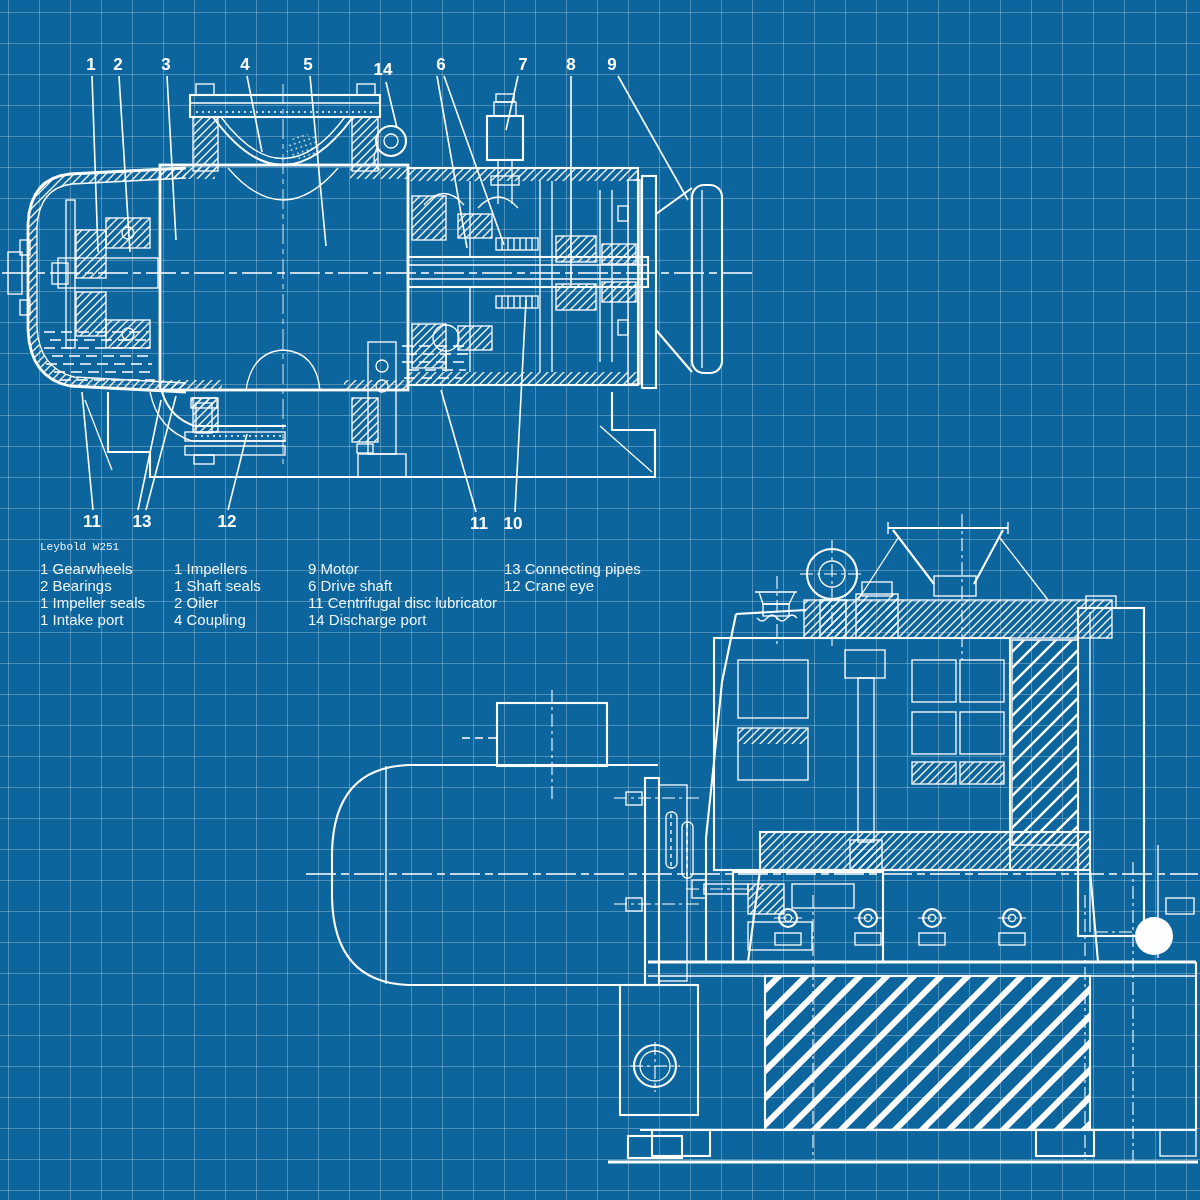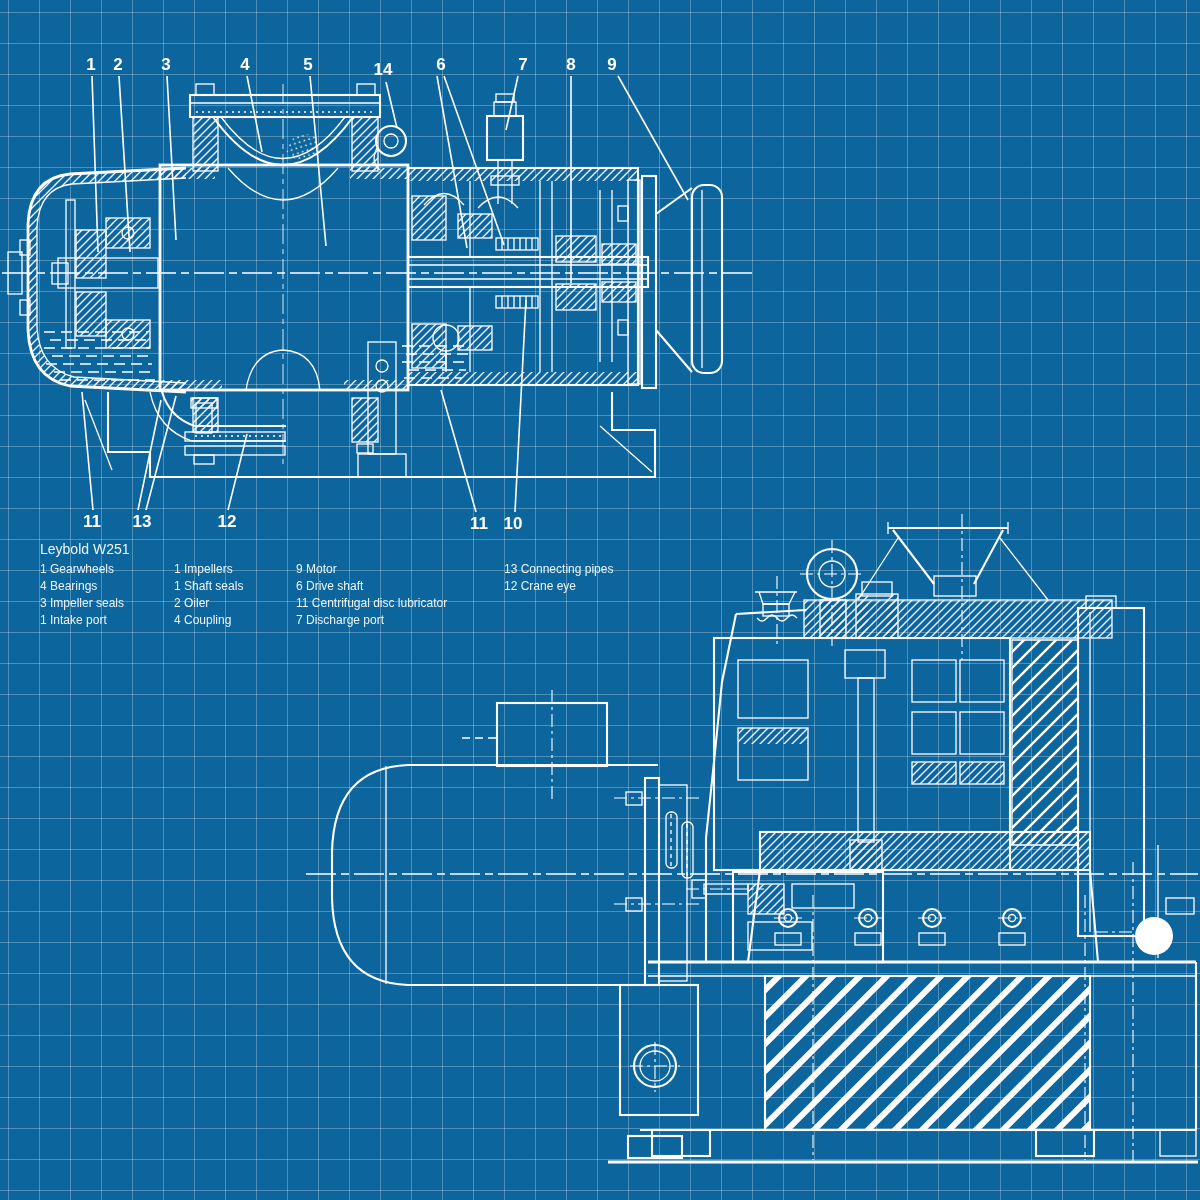--- a/index.html
+++ b/index.html
@@ -26,7 +26,7 @@
   svg .dot{stroke-width:1.4;stroke-dasharray:2 4;fill:none;}
   svg text{fill:#ffffff;font-family:"Liberation Sans",sans-serif;font-weight:bold;font-size:17px;text-anchor:middle;stroke:none;}
   .legend{position:absolute;left:0;top:0;width:700px;color:#eef5fa;}
-  .legend-title{position:absolute;left:40px;top:541px;font-size:14px;white-space:nowrap;}
+  .legend-title{position:absolute;left:40px;top:541px;font-size:11px;white-space:nowrap;font-family:Liberation Mono, monospace;}
   .legend-col{position:absolute;top:561px;font-size:12px;line-height:16.9px;white-space:nowrap;}
   .lc1{left:40px;} .lc2{left:174px;} .lc3{left:296px;} .lc4{left:504px;}
 </style>

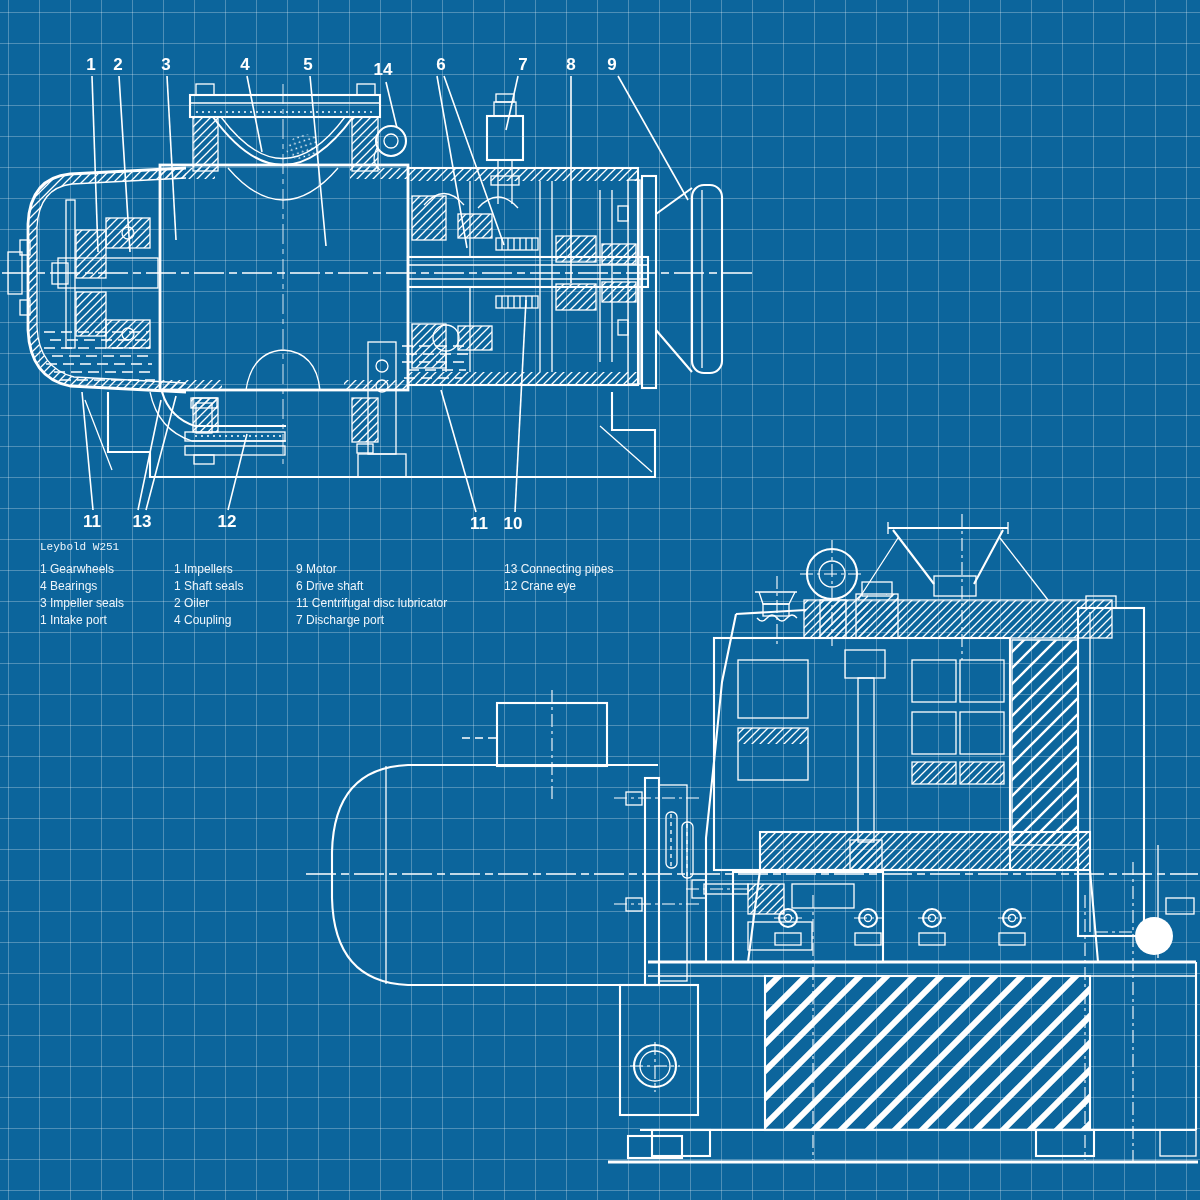--- a/index.html
+++ b/index.html
@@ -27,7 +27,7 @@
   svg text{fill:#ffffff;font-family:"Liberation Sans",sans-serif;font-weight:bold;font-size:17px;text-anchor:middle;stroke:none;}
   .legend{position:absolute;left:0;top:0;width:700px;color:#eef5fa;}
   .legend-title{position:absolute;left:40px;top:541px;font-size:11px;white-space:nowrap;font-family:Liberation Mono, monospace;}
-  .legend-col{position:absolute;top:561px;font-size:12px;line-height:16.9px;white-space:nowrap;}
+  .legend-col{position:absolute;top:561px;font-size:15px;line-height:16.9px;white-space:nowrap;}
   .lc1{left:40px;} .lc2{left:174px;} .lc3{left:296px;} .lc4{left:504px;}
 </style>
 </head>

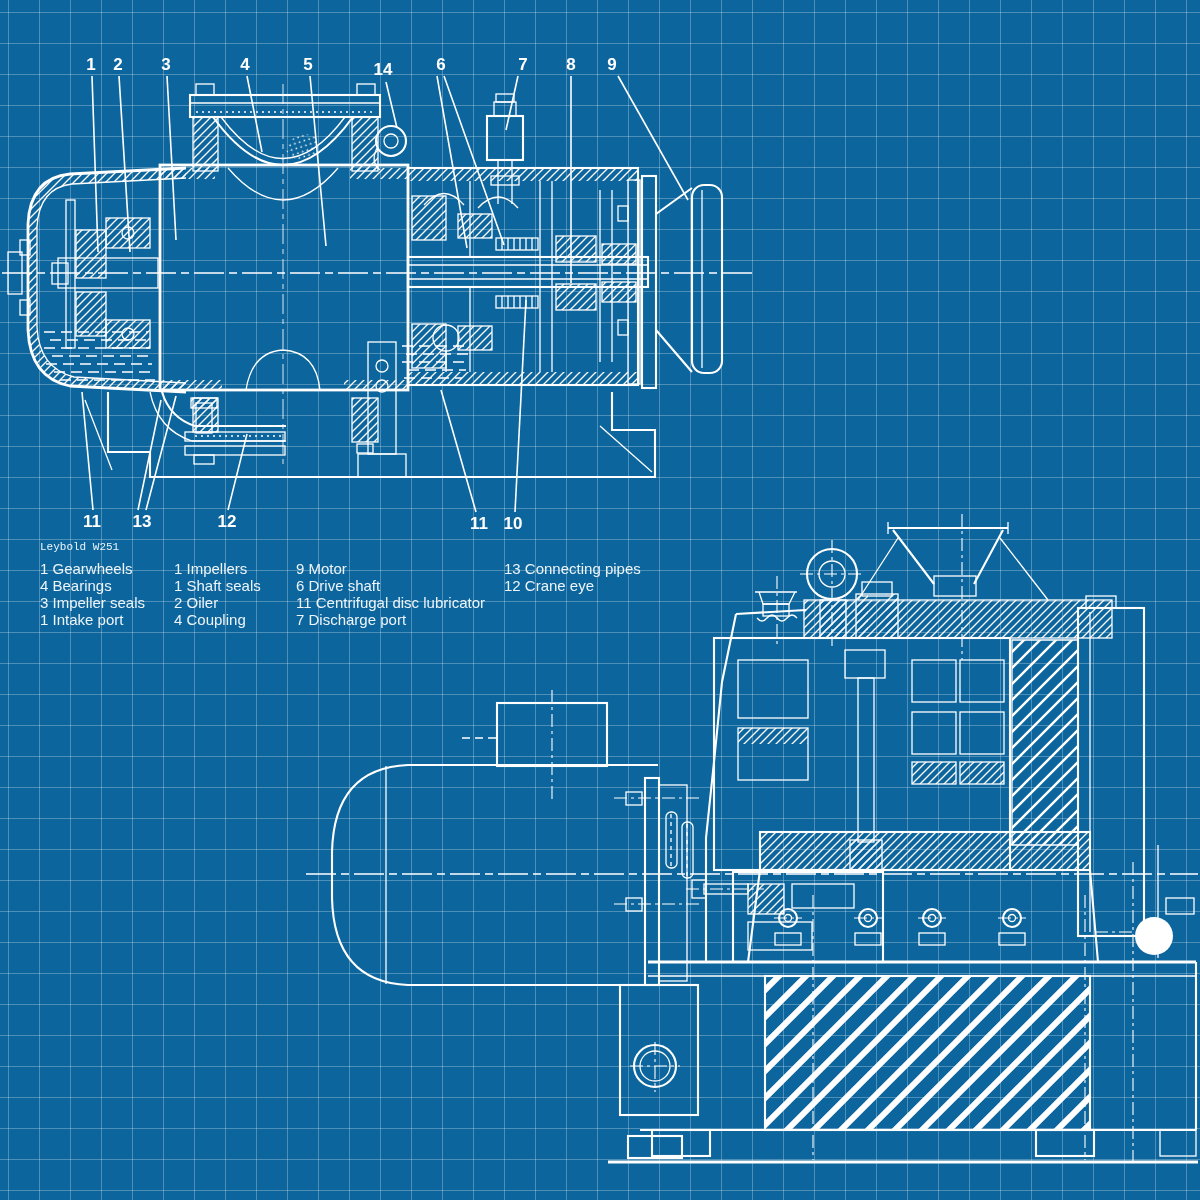--- a/index.html
+++ b/index.html
@@ -28,7 +28,7 @@
   .legend{position:absolute;left:0;top:0;width:700px;color:#eef5fa;}
   .legend-title{position:absolute;left:40px;top:541px;font-size:11px;white-space:nowrap;font-family:Liberation Mono, monospace;}
   .legend-col{position:absolute;top:561px;font-size:15px;line-height:16.9px;white-space:nowrap;}
-  .lc1{left:40px;} .lc2{left:174px;} .lc3{left:296px;} .lc4{left:504px;}
+  .lc1{left:40px;} .lc2{left:174px;} .lc3{left:308px;} .lc4{left:504px;}
 </style>
 </head>
 <body>

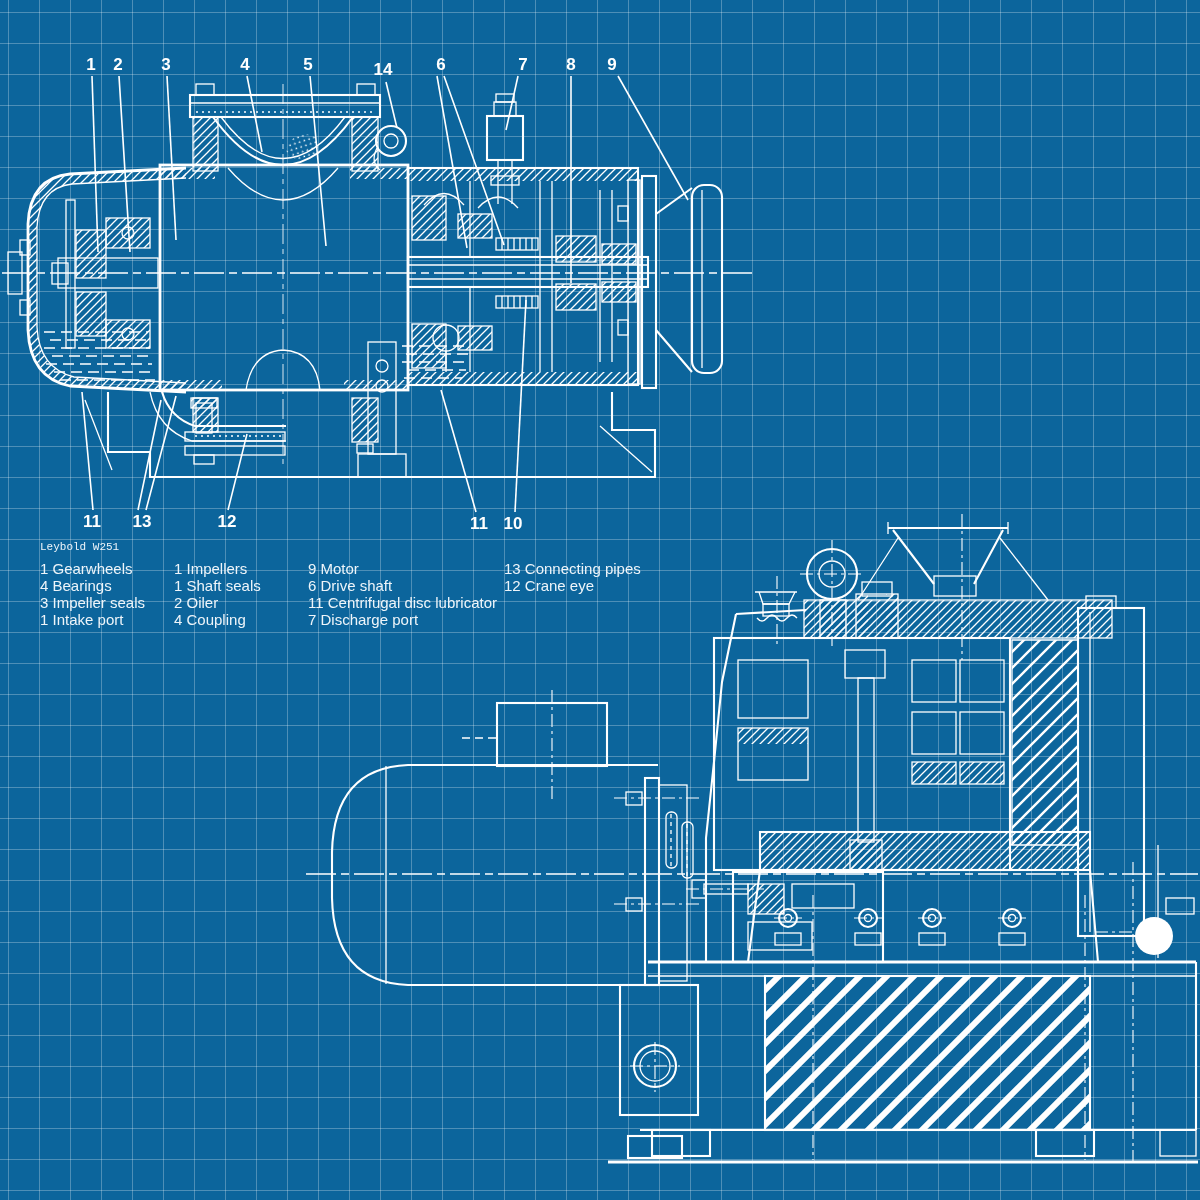--- a/index.html
+++ b/index.html
@@ -342,7 +342,7 @@
   <div class="legend-title">Leybold W251</div>
   <div class="legend-col lc1">
     <div>1 Gearwheels</div>
-    <div>4 Bearings</div>
+    <div>2 Bearings</div>
     <div>3 Impeller seals</div>
     <div>1 Intake port</div>
   </div>

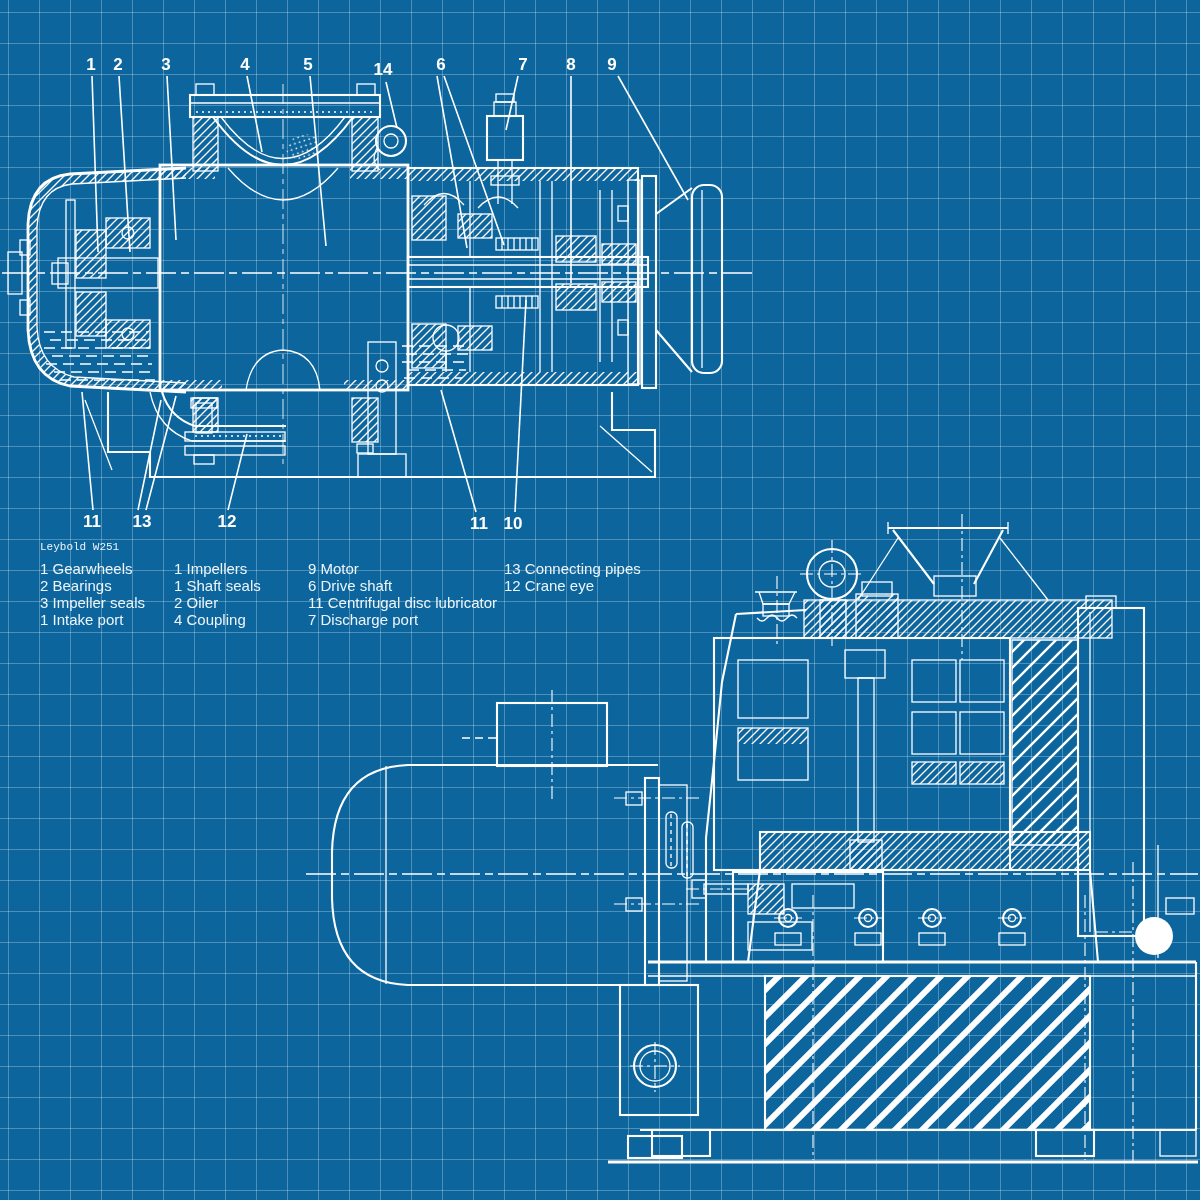--- a/index.html
+++ b/index.html
@@ -343,7 +343,7 @@
   <div class="legend-col lc1">
     <div>1 Gearwheels</div>
     <div>2 Bearings</div>
-    <div>3 Impeller seals</div>
+    <div>1 Impeller seals</div>
     <div>1 Intake port</div>
   </div>
   <div class="legend-col lc2">

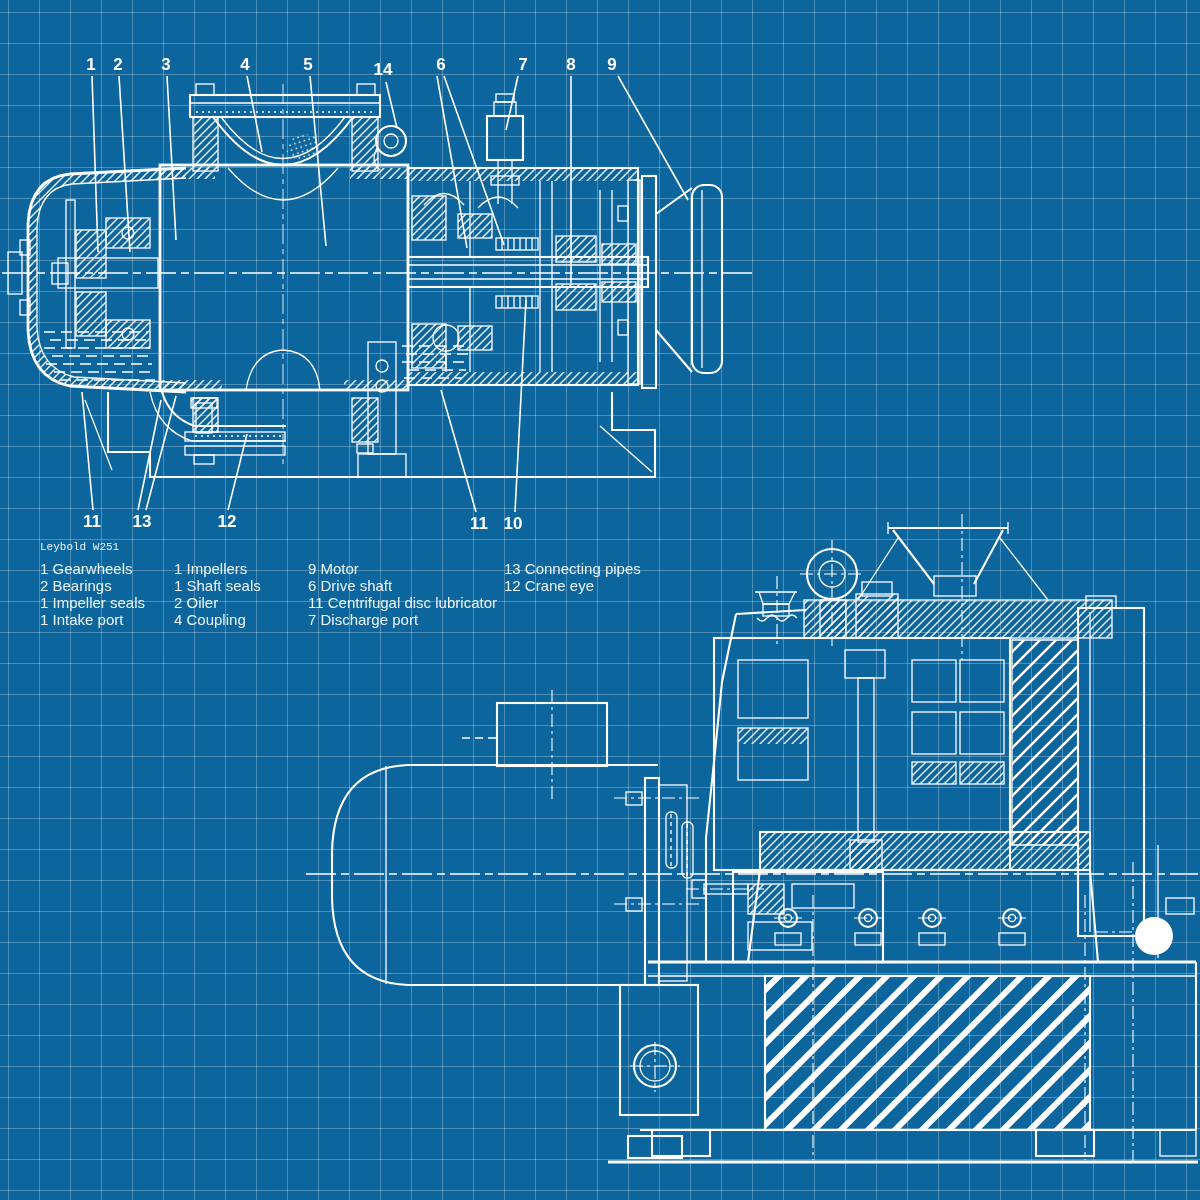--- a/index.html
+++ b/index.html
@@ -356,7 +356,7 @@
     <div>9 Motor</div>
     <div>6 Drive shaft</div>
     <div>11 Centrifugal disc lubricator</div>
-    <div>7 Discharge port</div>
+    <div>14 Discharge port</div>
   </div>
   <div class="legend-col lc4">
     <div>13 Connecting pipes</div>

